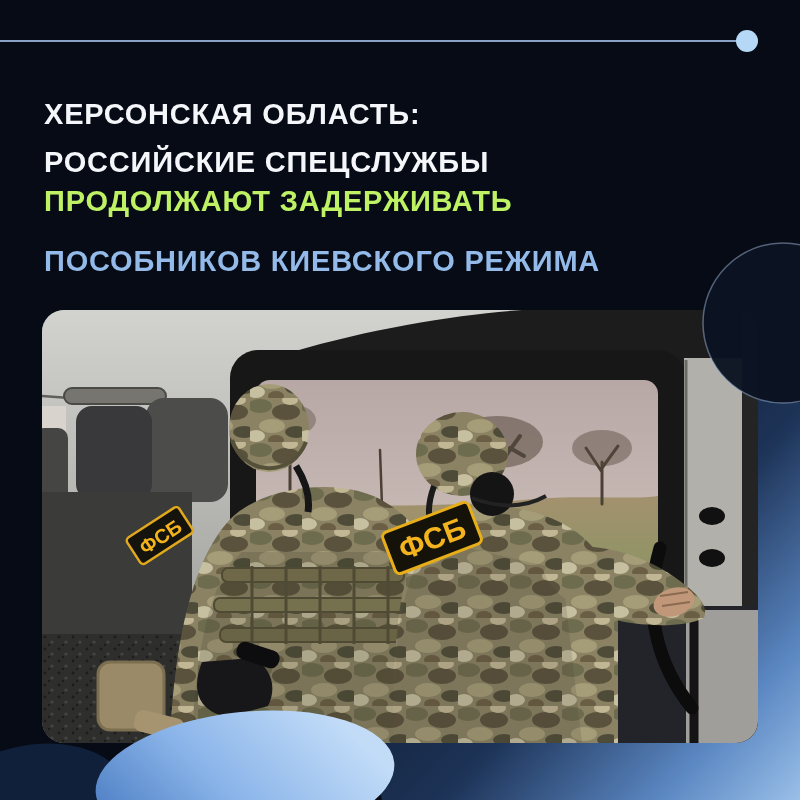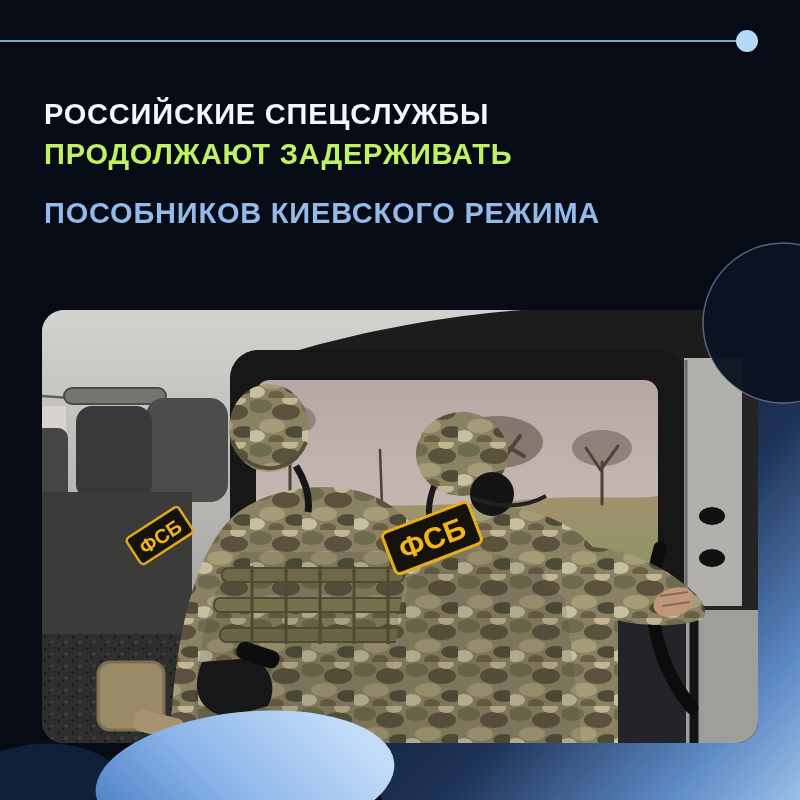--- a/index.html
+++ b/index.html
@@ -34,6 +34,7 @@
   <div class="top-dot"></div>
 
   <div class="headline">
+    <span class="hl-line" style="color: rgb(244, 246, 250);">ХЕРСОНСКАЯ ОБЛАСТЬ:</span>
     <span class="hl-line" style="color: rgb(244, 246, 250);">РОССИЙСКИЕ СПЕЦСЛУЖБЫ</span>
     <span class="hl-line" style="color: #bef264;">ПРОДОЛЖАЮТ ЗАДЕРЖИВАТЬ</span>
     <span class="hl-line" style="color: rgb(147, 186, 232); margin-top: 20px;">ПОСОБНИКОВ КИЕВСКОГО РЕЖИМА</span>

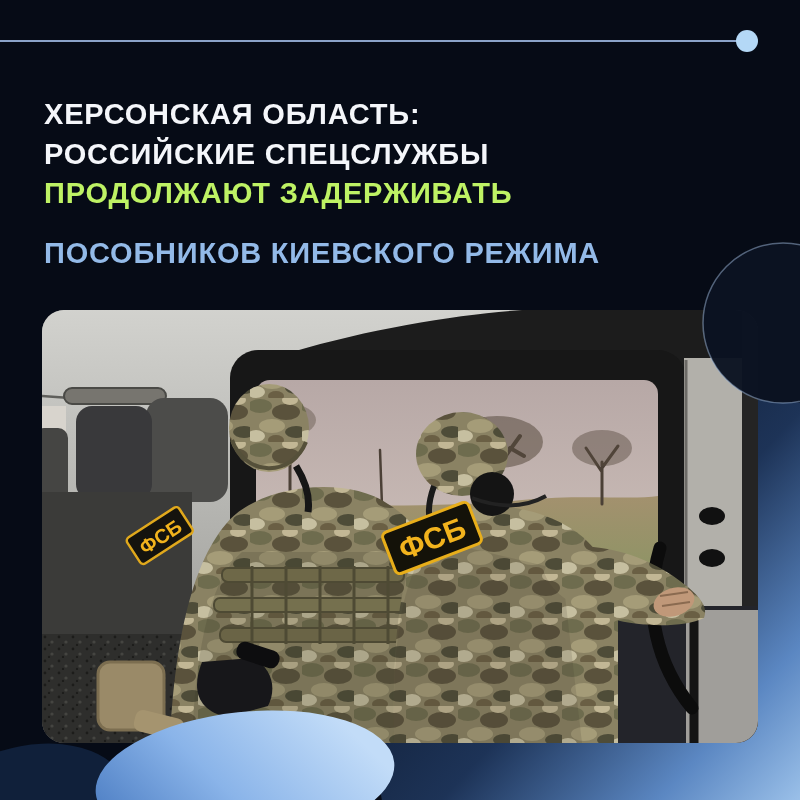--- a/index.html
+++ b/index.html
@@ -35,7 +35,7 @@
 
   <div class="headline">
     <span class="hl-line" style="color: rgb(244, 246, 250);">ХЕРСОНСКАЯ ОБЛАСТЬ:</span>
-    <span class="hl-line" style="color: rgb(244, 246, 250);">РОССИЙСКИЕ СПЕЦСЛУЖБЫ</span>
+    <span class="hl-line" style="color: rgb(244, 246, 250); margin-top: 8px;">РОССИЙСКИЕ СПЕЦСЛУЖБЫ</span>
     <span class="hl-line" style="color: #bef264;">ПРОДОЛЖАЮТ ЗАДЕРЖИВАТЬ</span>
     <span class="hl-line" style="color: rgb(147, 186, 232); margin-top: 20px;">ПОСОБНИКОВ КИЕВСКОГО РЕЖИМА</span>
   </div>

